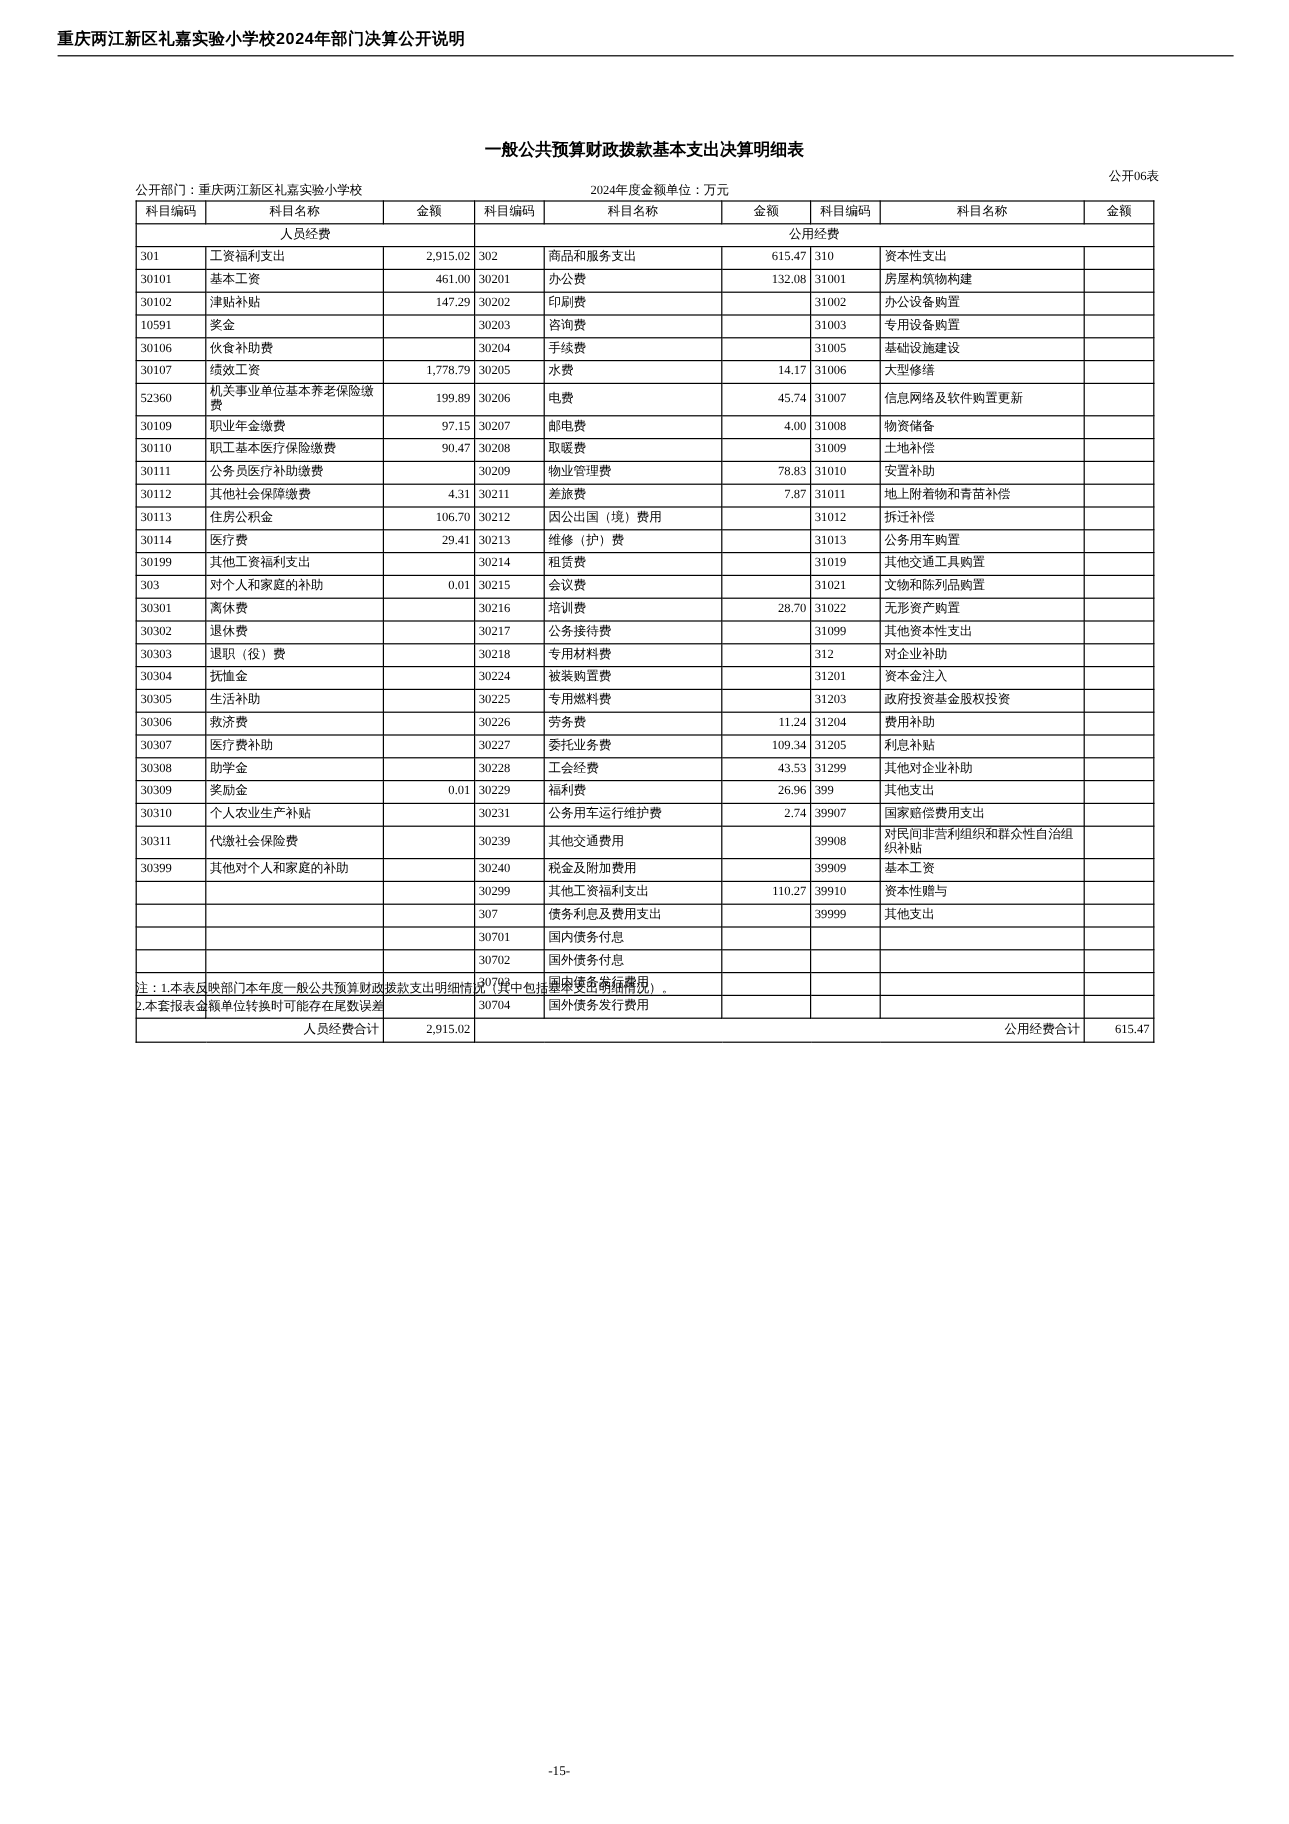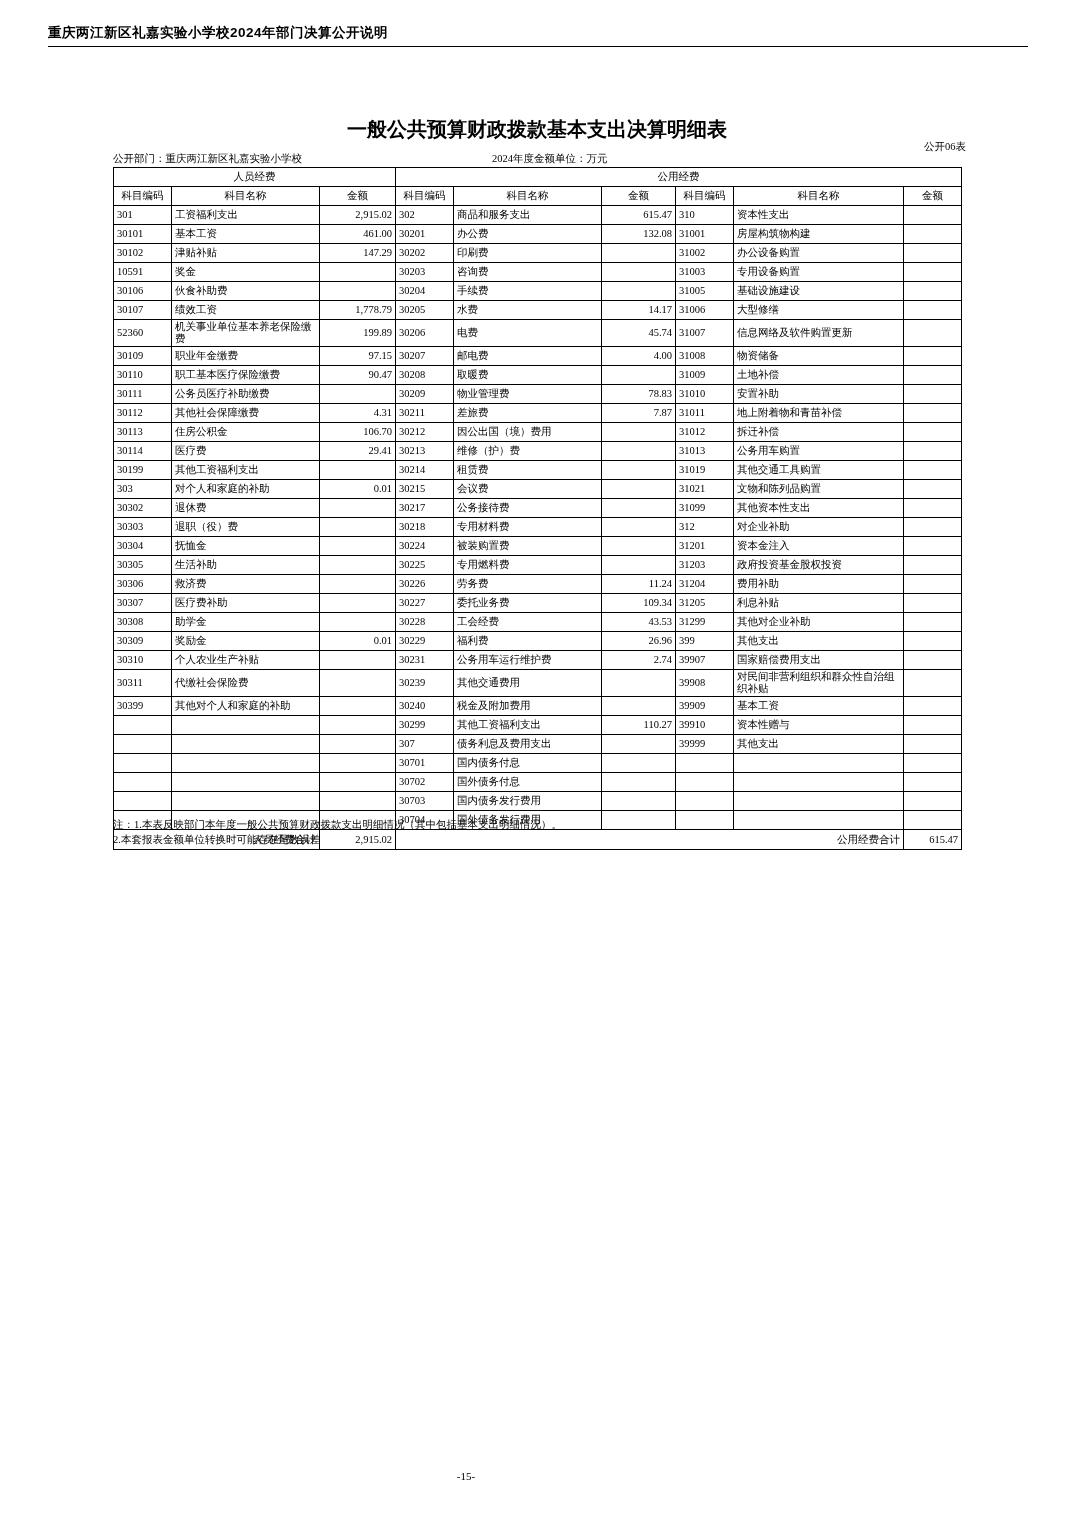--- a/index.html
+++ b/index.html
@@ -44,7 +44,7 @@
     top: 116px;
     width: 1074px;
     text-align: center;
-    font-size: 20px;
+    font-size: 14px;
     font-weight: bold;
     font-family: "Liberation Serif", serif;
   }

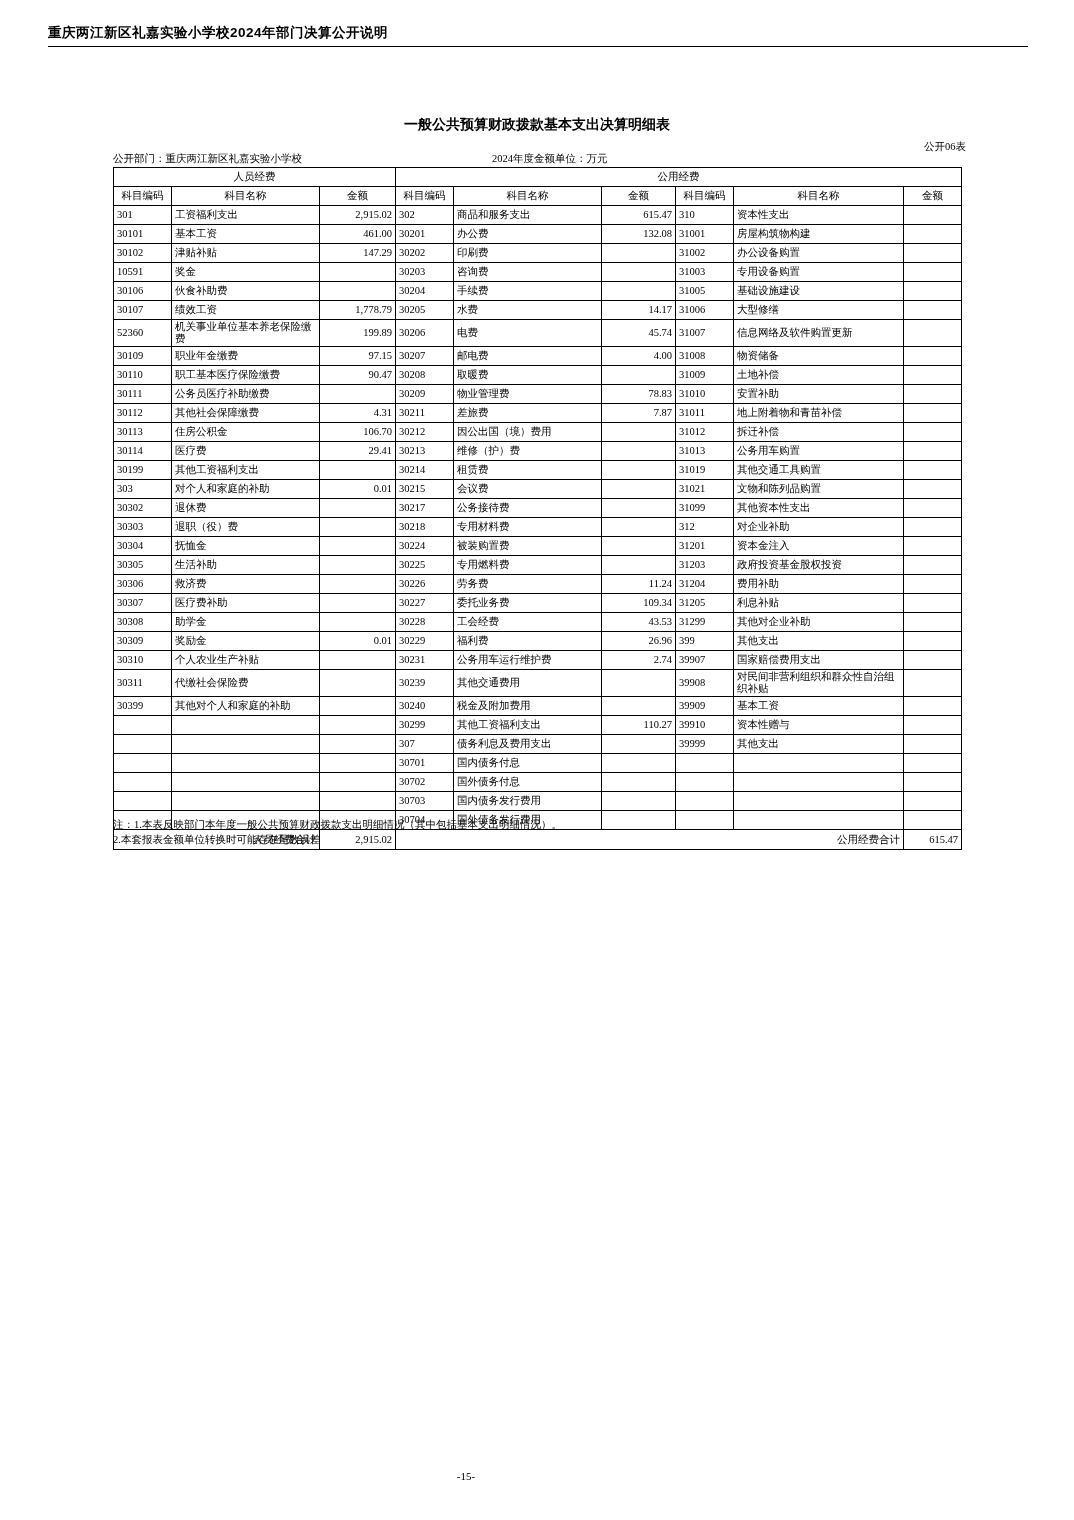--- a/index.html
+++ b/index.html
@@ -158,10 +158,6 @@
     </colgroup>
     <thead>
       <tr>
-        <th class="grouphead" colspan="3">人员经费</th>
-        <th class="grouphead" colspan="6">公用经费</th>
-      </tr>
-      <tr>
         <th class="colhead">科目编码</th>
         <th class="colhead">科目名称</th>
         <th class="colhead">金额</th>
@@ -172,6 +168,10 @@
         <th class="colhead">科目名称</th>
         <th class="colhead">金额</th>
       </tr>
+      <tr>
+        <th class="grouphead" colspan="3">人员经费</th>
+        <th class="grouphead" colspan="6">公用经费</th>
+      </tr>
     </thead>
     <tbody id="table-body">
         <tr>

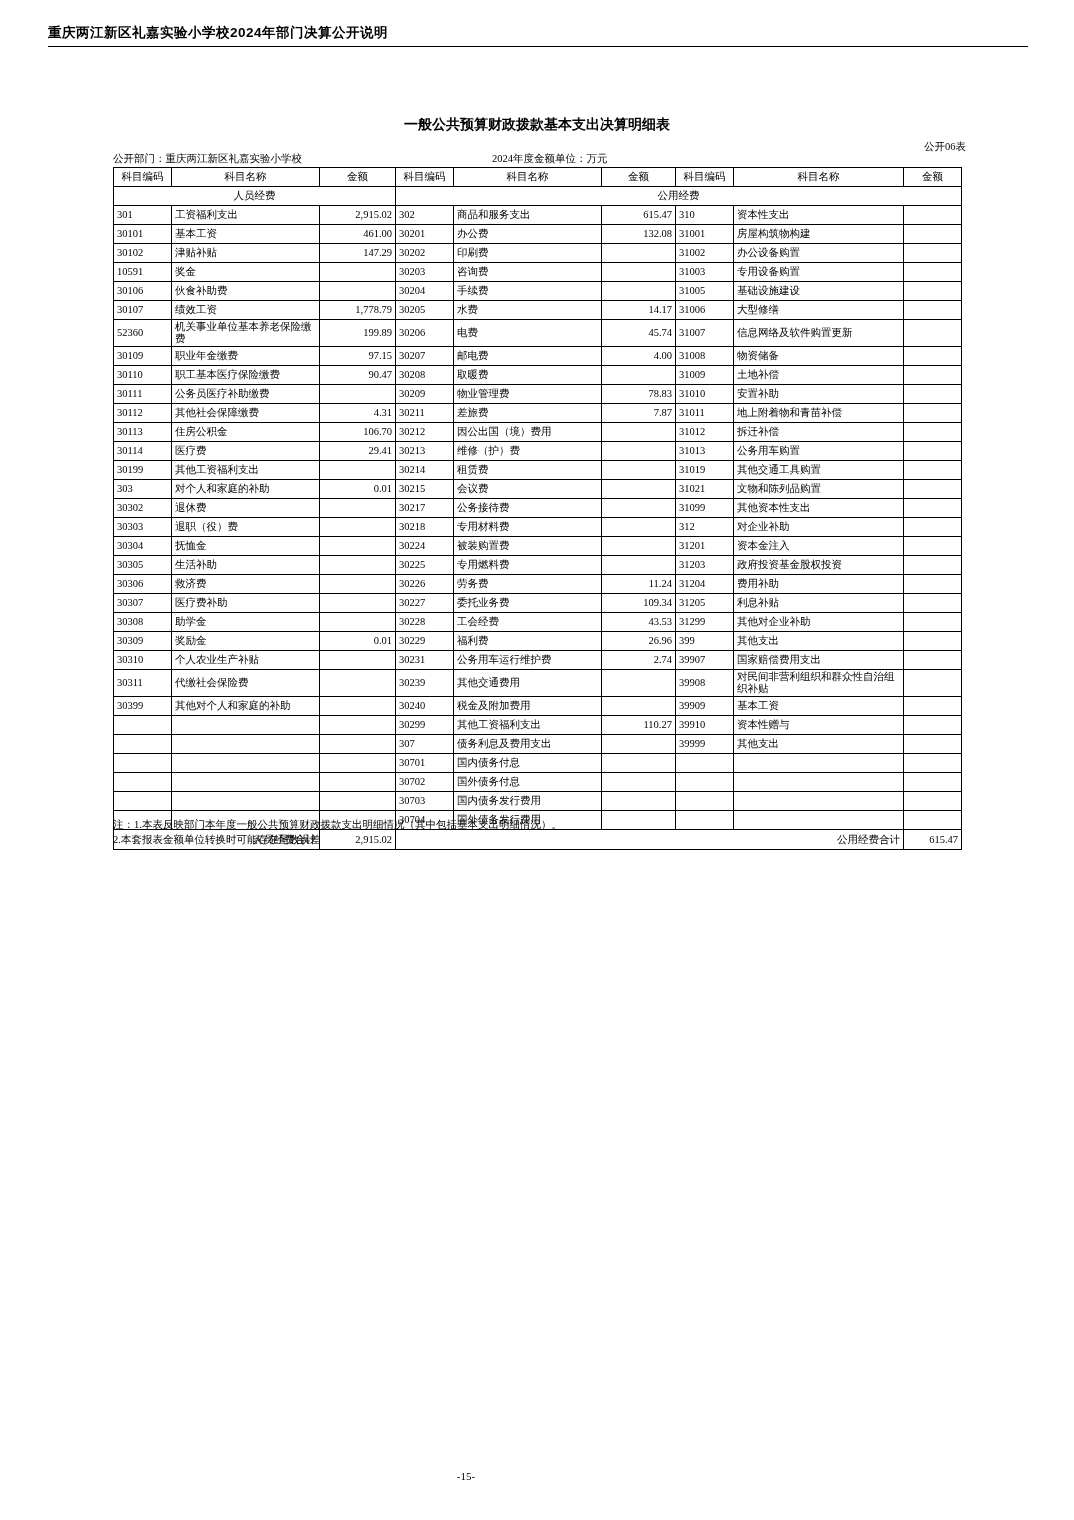--- a/index.html
+++ b/index.html
@@ -340,6 +340,17 @@
           <td class="amt"></td>
         </tr>
         <tr>
+          <td class="code">30301</td>
+          <td class="name">离休费</td>
+          <td class="amt"></td>
+          <td class="code">30216</td>
+          <td class="name">培训费</td>
+          <td class="amt">28.70</td>
+          <td class="code">31022</td>
+          <td class="name">无形资产购置</td>
+          <td class="amt"></td>
+        </tr>
+        <tr>
           <td class="code">30302</td>
           <td class="name">退休费</td>
           <td class="amt"></td>

